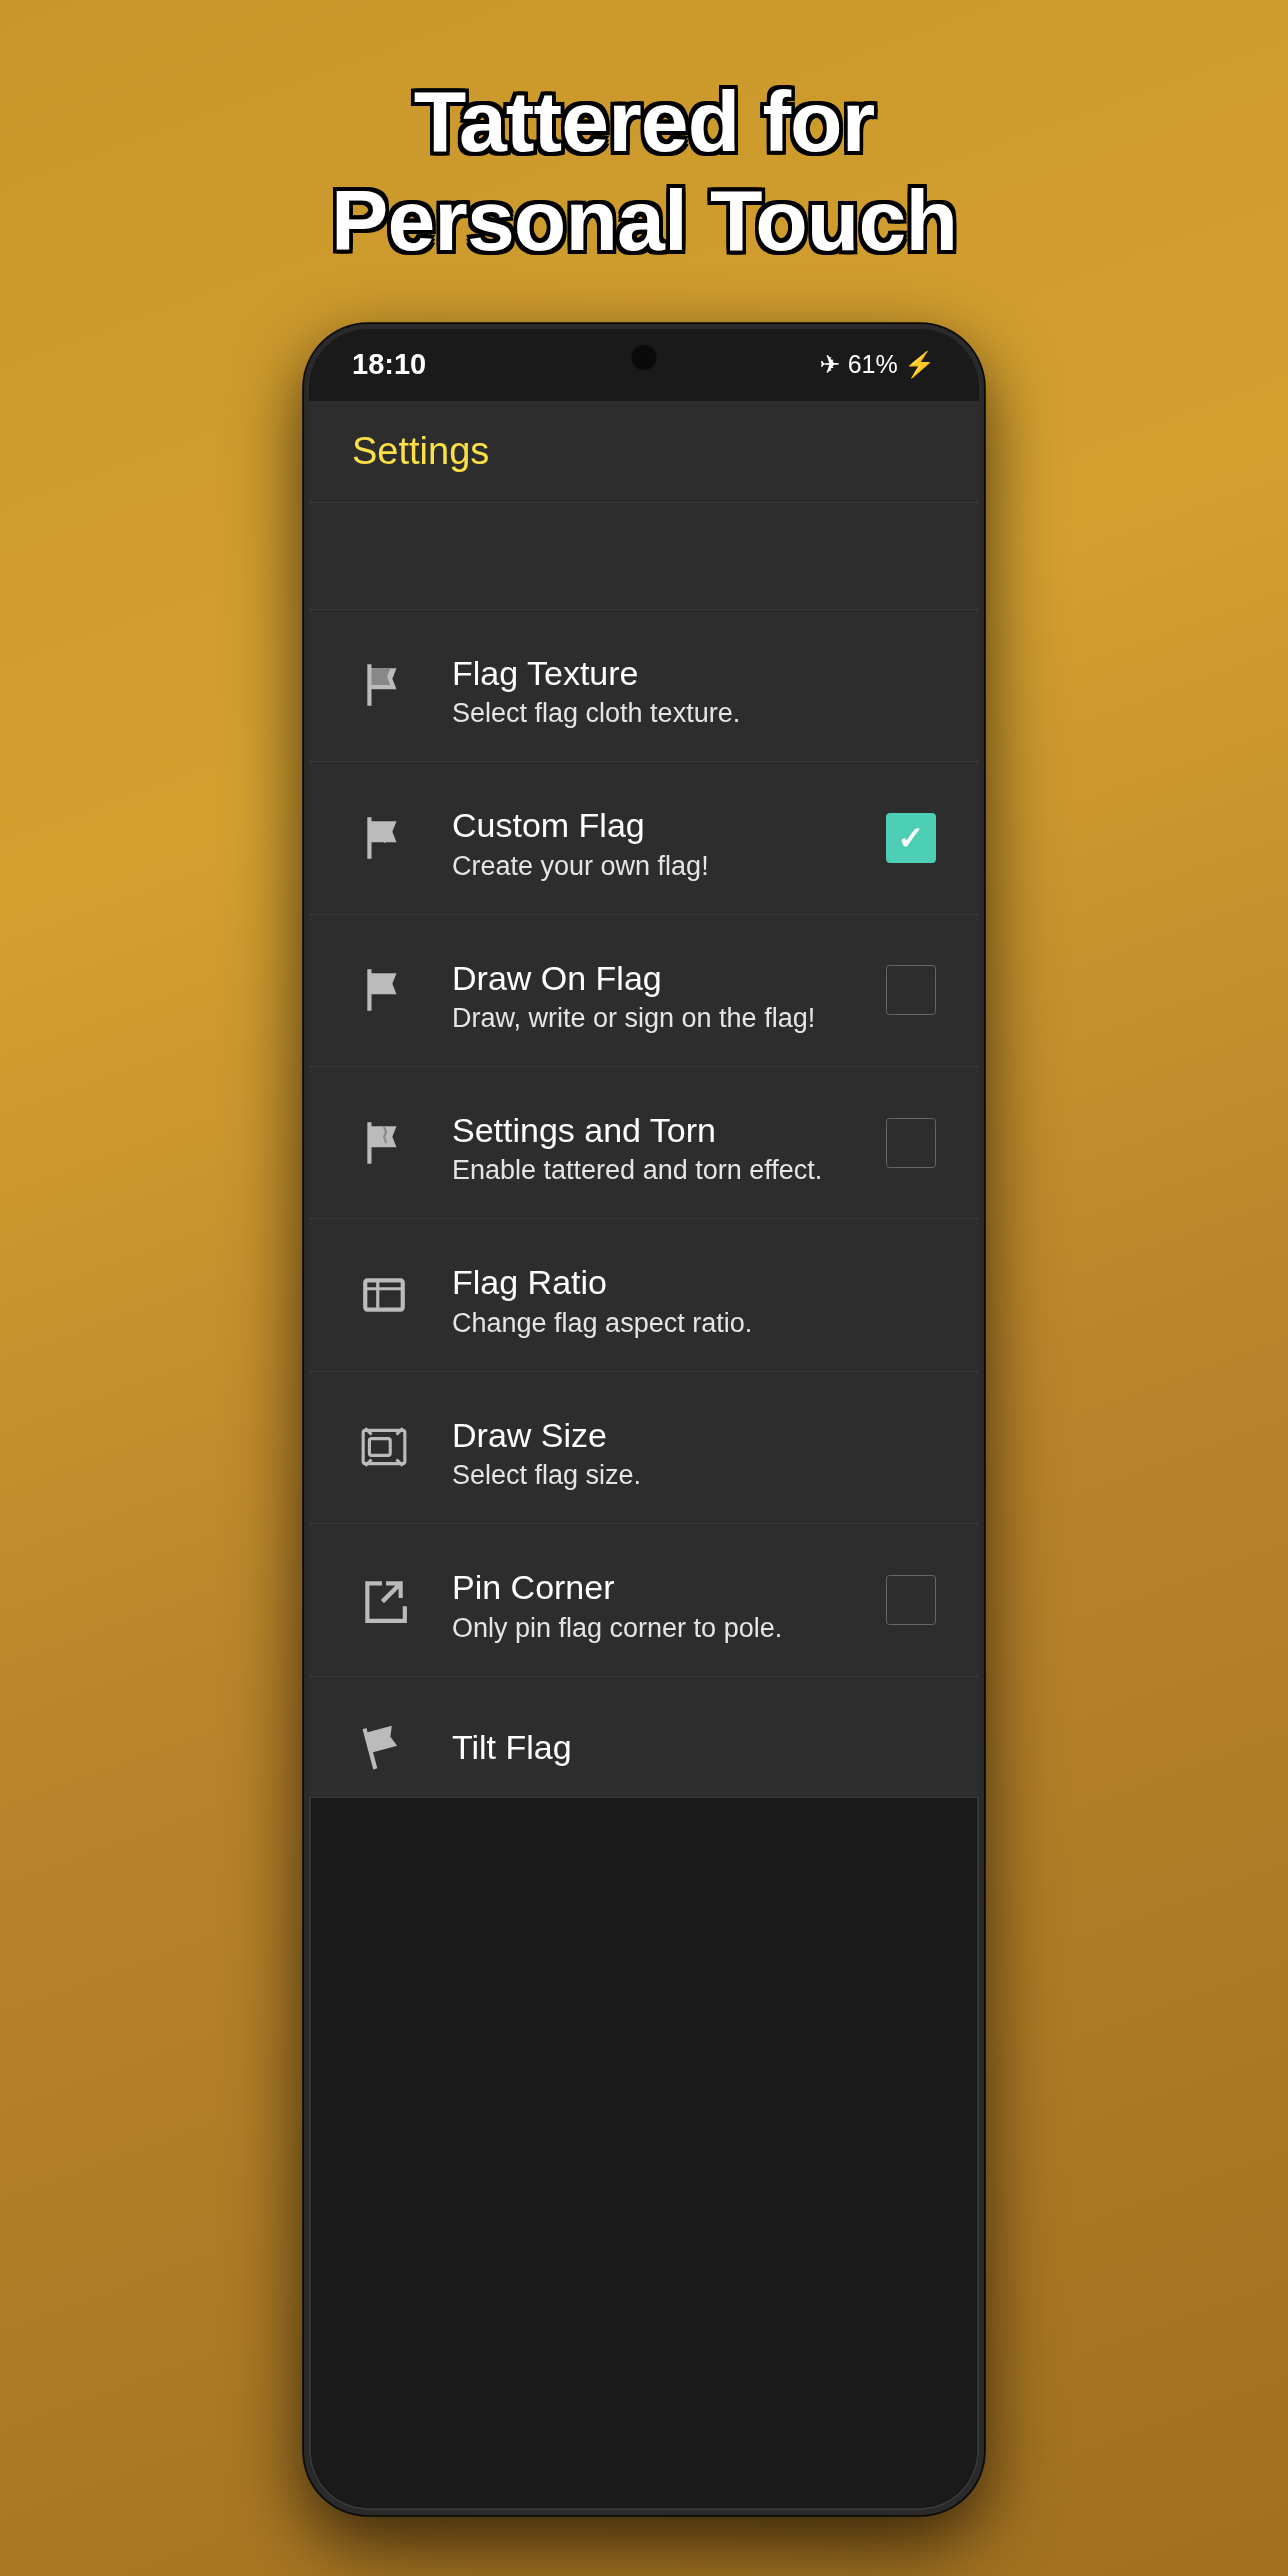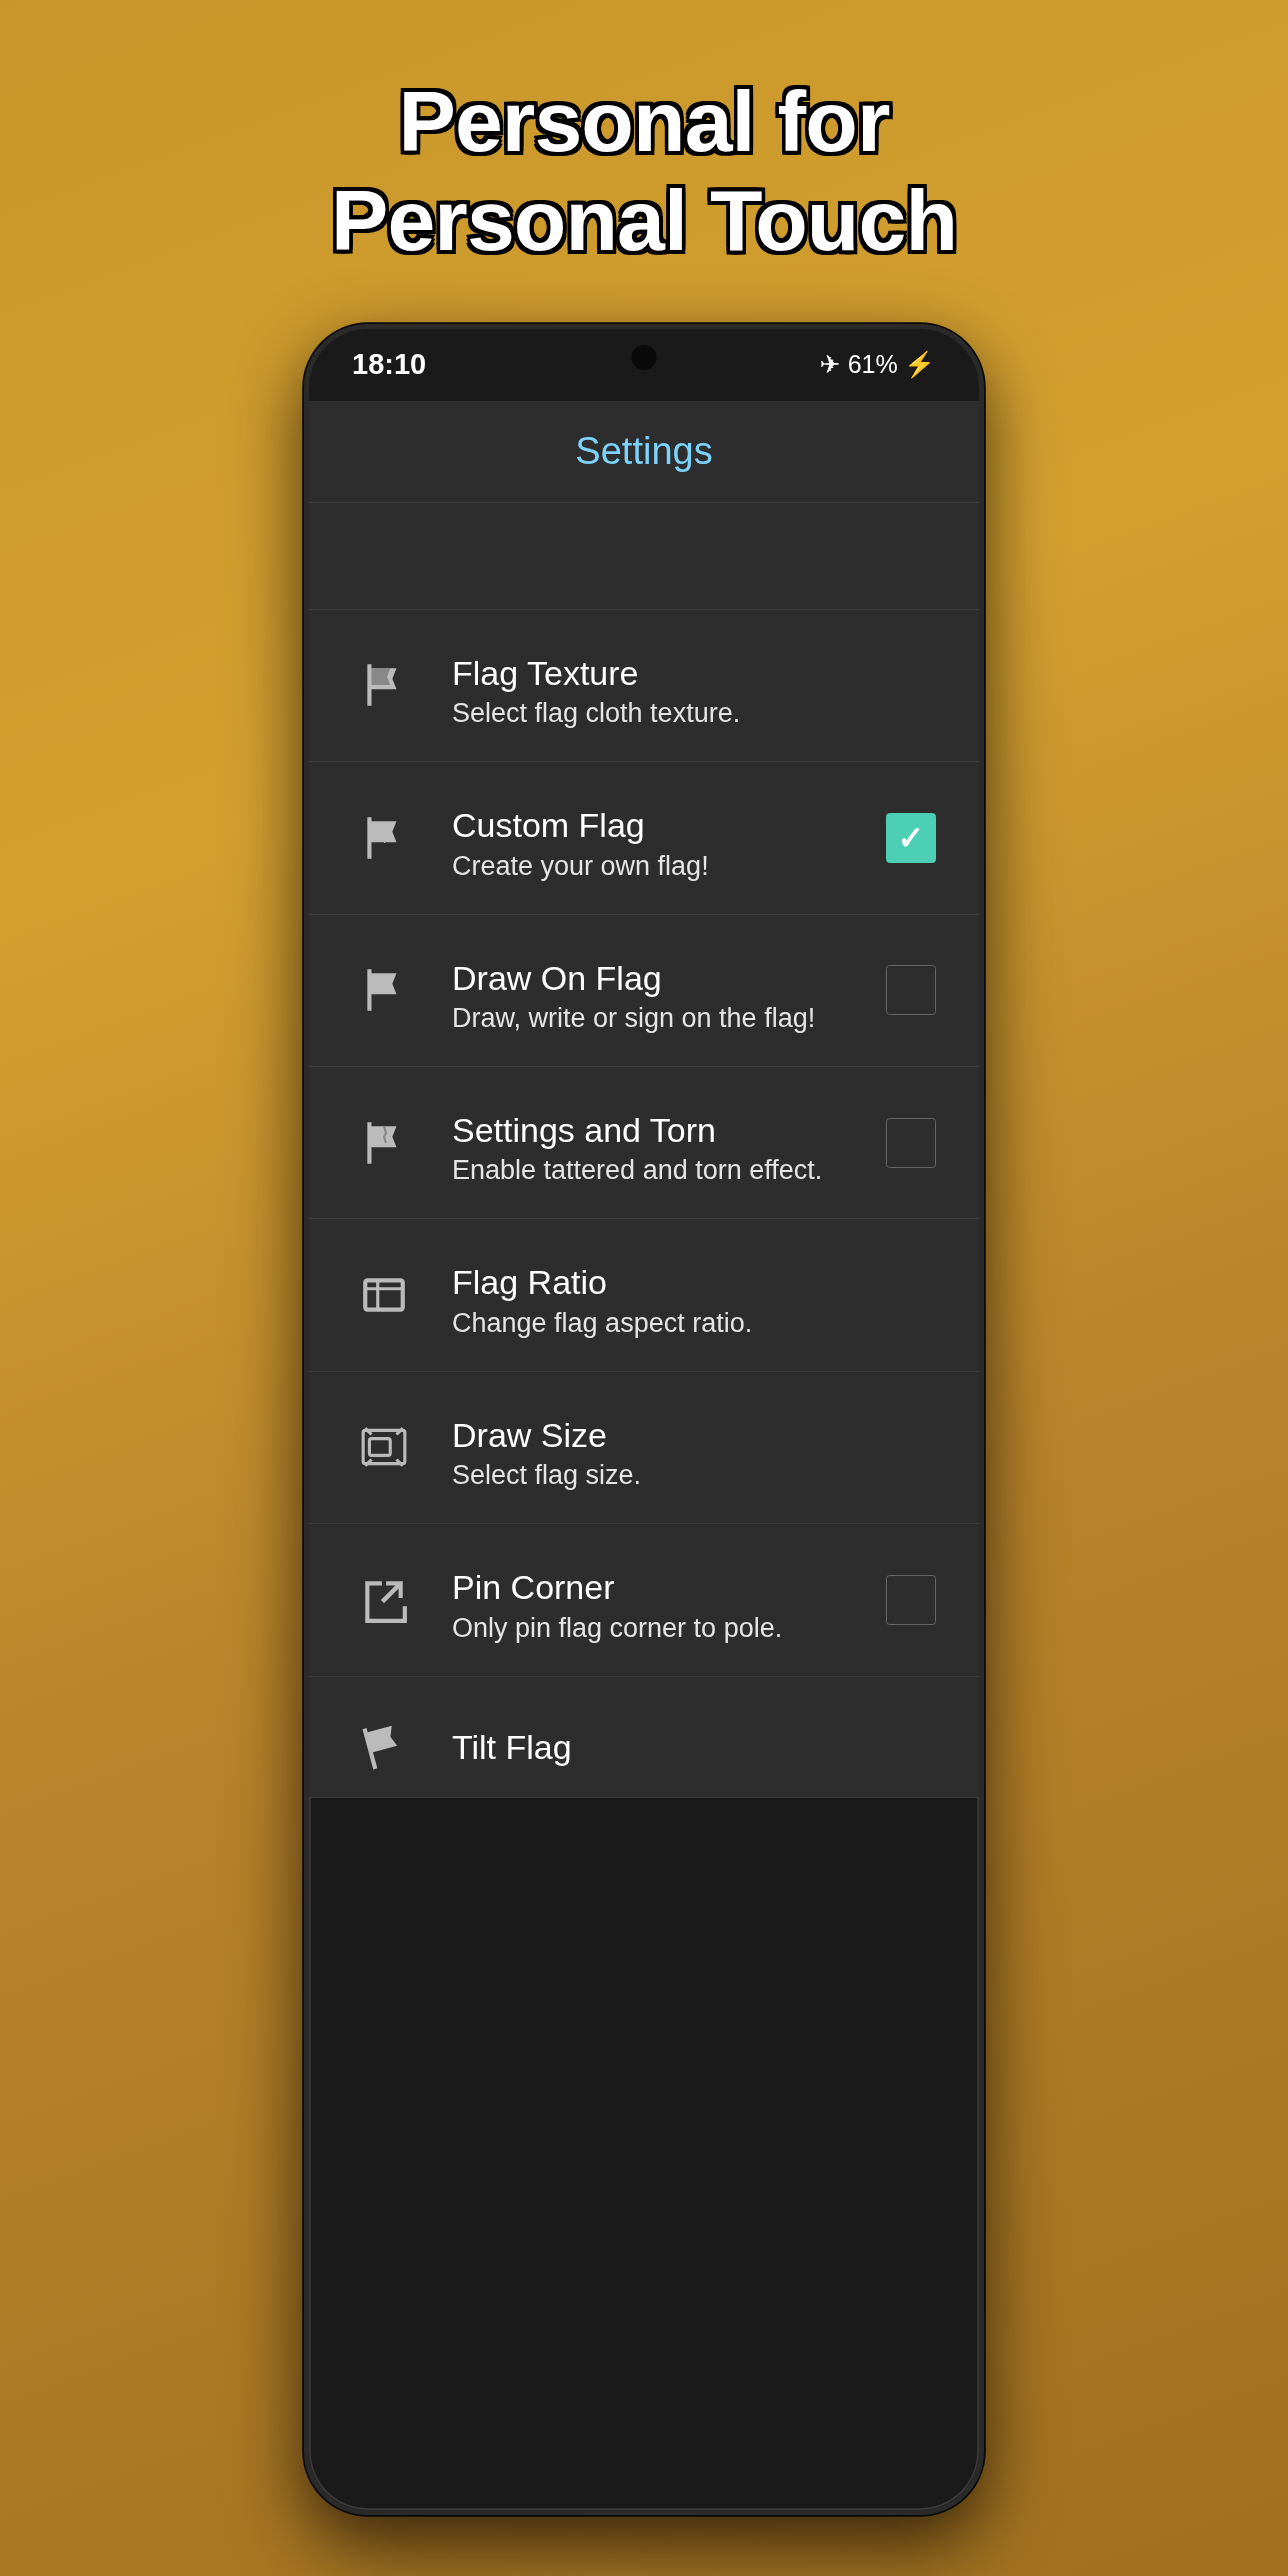--- a/index.html
+++ b/index.html
@@ -201,7 +201,7 @@
 <body>
 
 <div class="page-title">
-  <span>Personal for</span><br>
+  <span>Tattered for</span><br>
   <span>Personal Touch</span>
 </div>
 

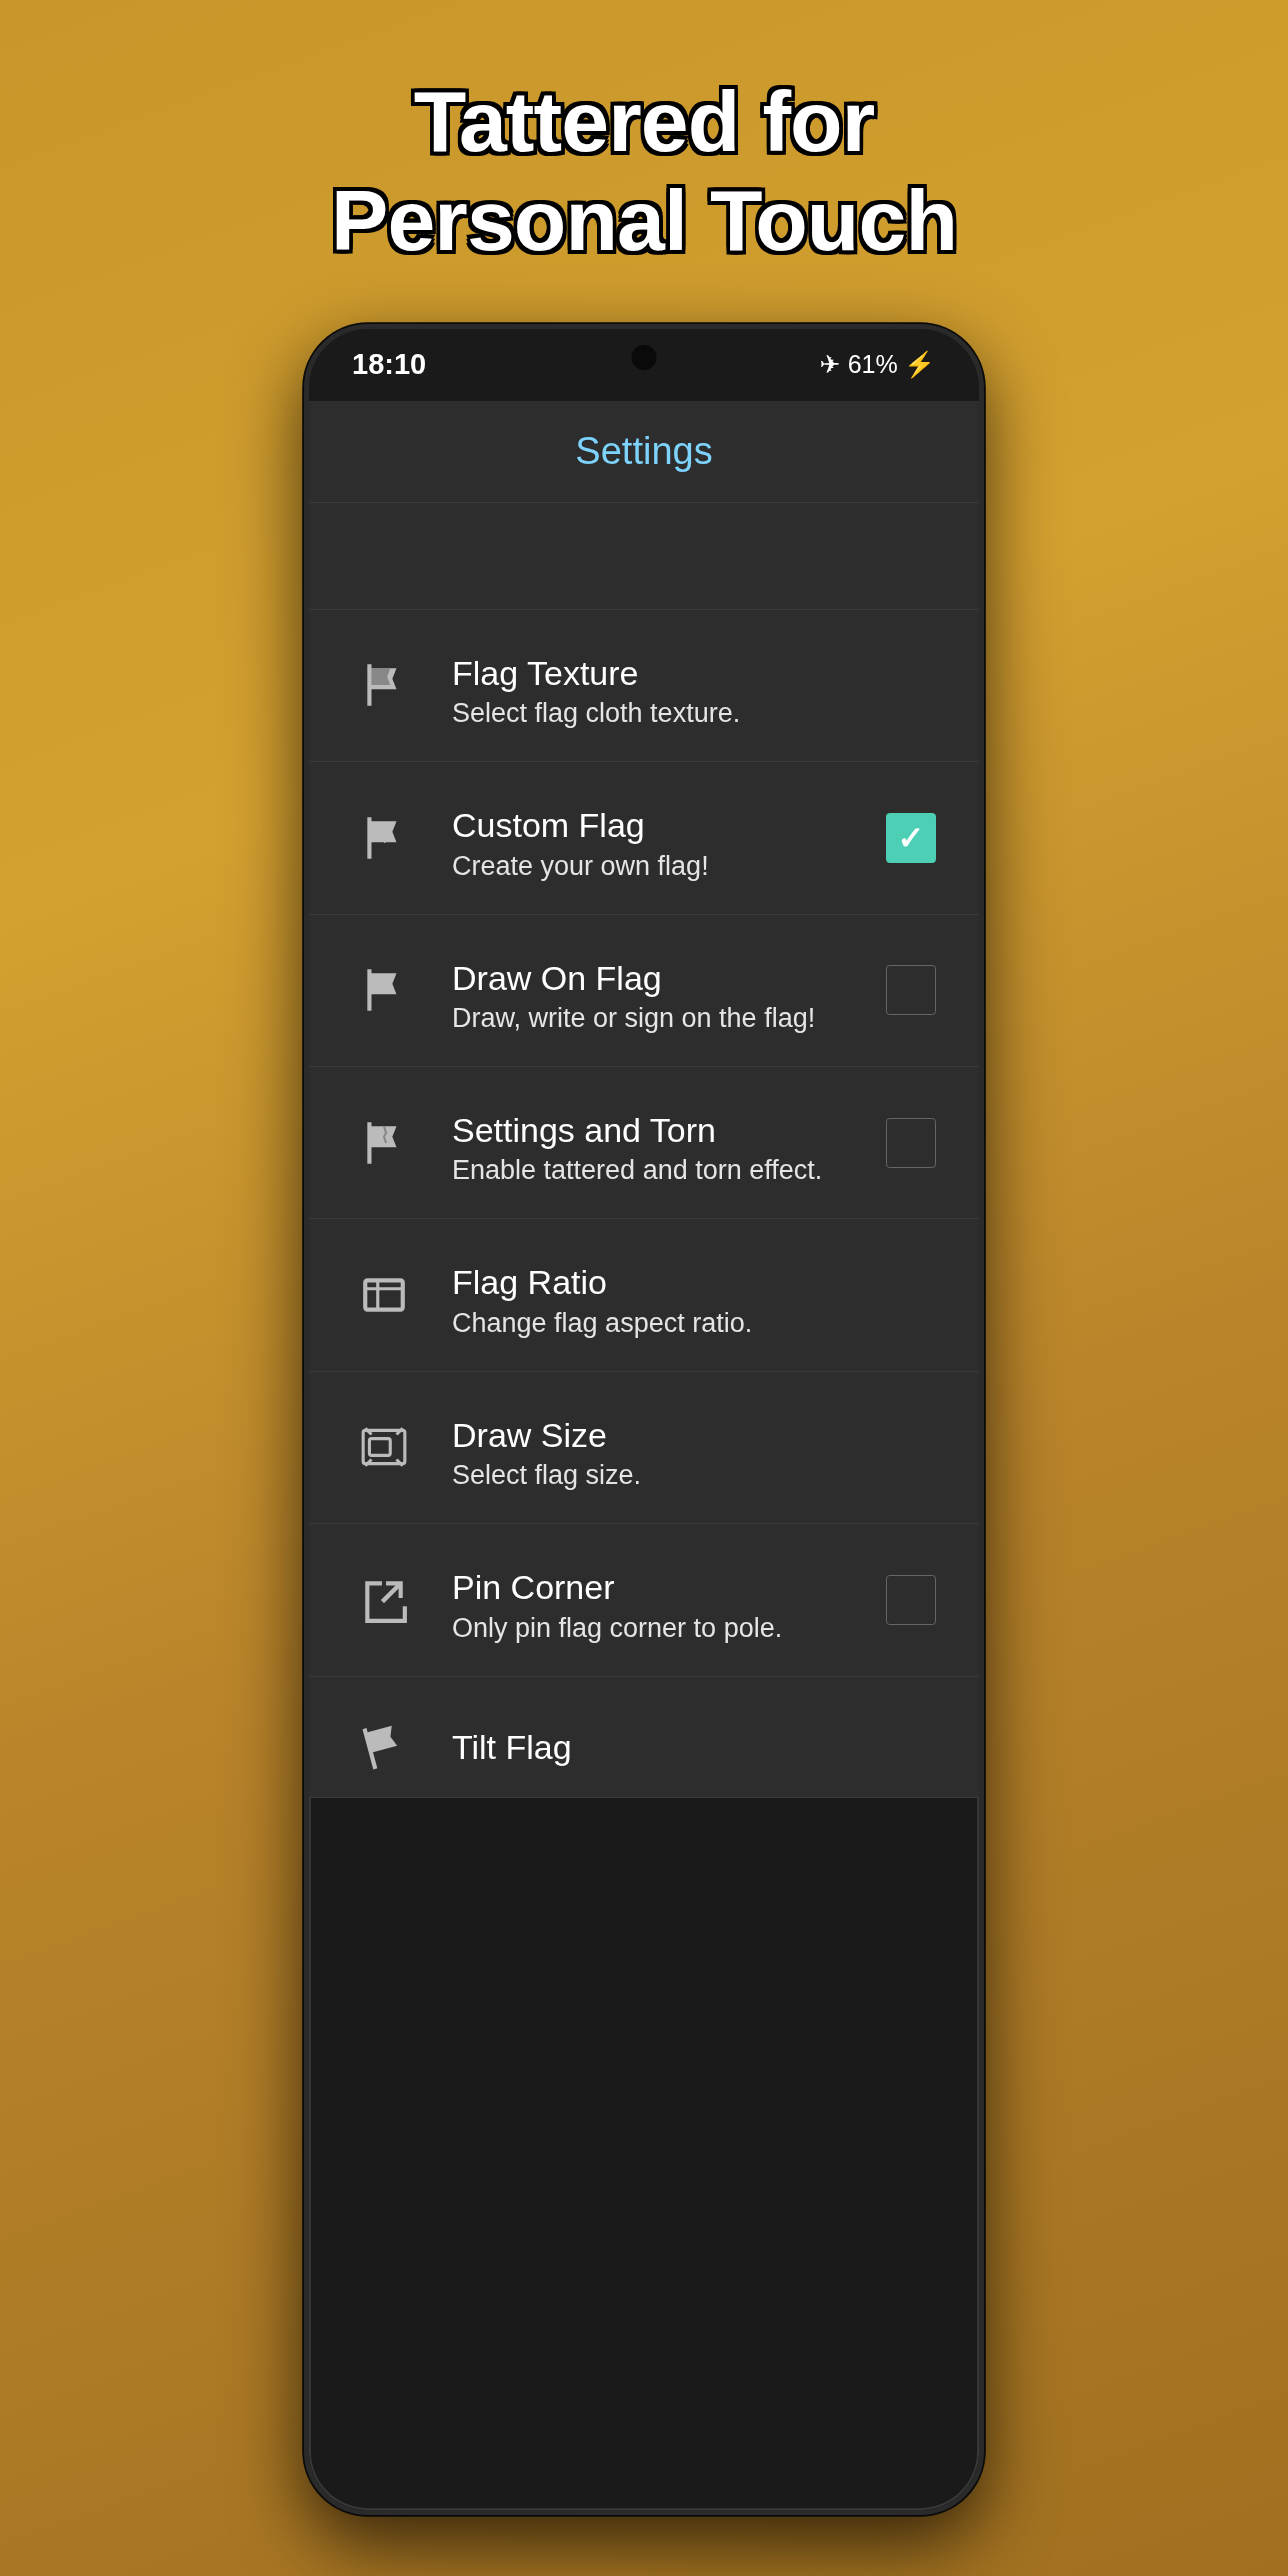--- a/index.html
+++ b/index.html
@@ -101,12 +101,11 @@
     .app-header {
       background: #2d2d2d;
       padding: 29px 43px;
-      color: #7dd3fc;
+      color: #fde047;
       font-size: 38px;
       font-family: Arial, sans-serif;
       font-weight: normal;
       border-bottom: 0.9px solid #3a3a3a;
-      text-align: center;
     }
 
     .empty-section {

